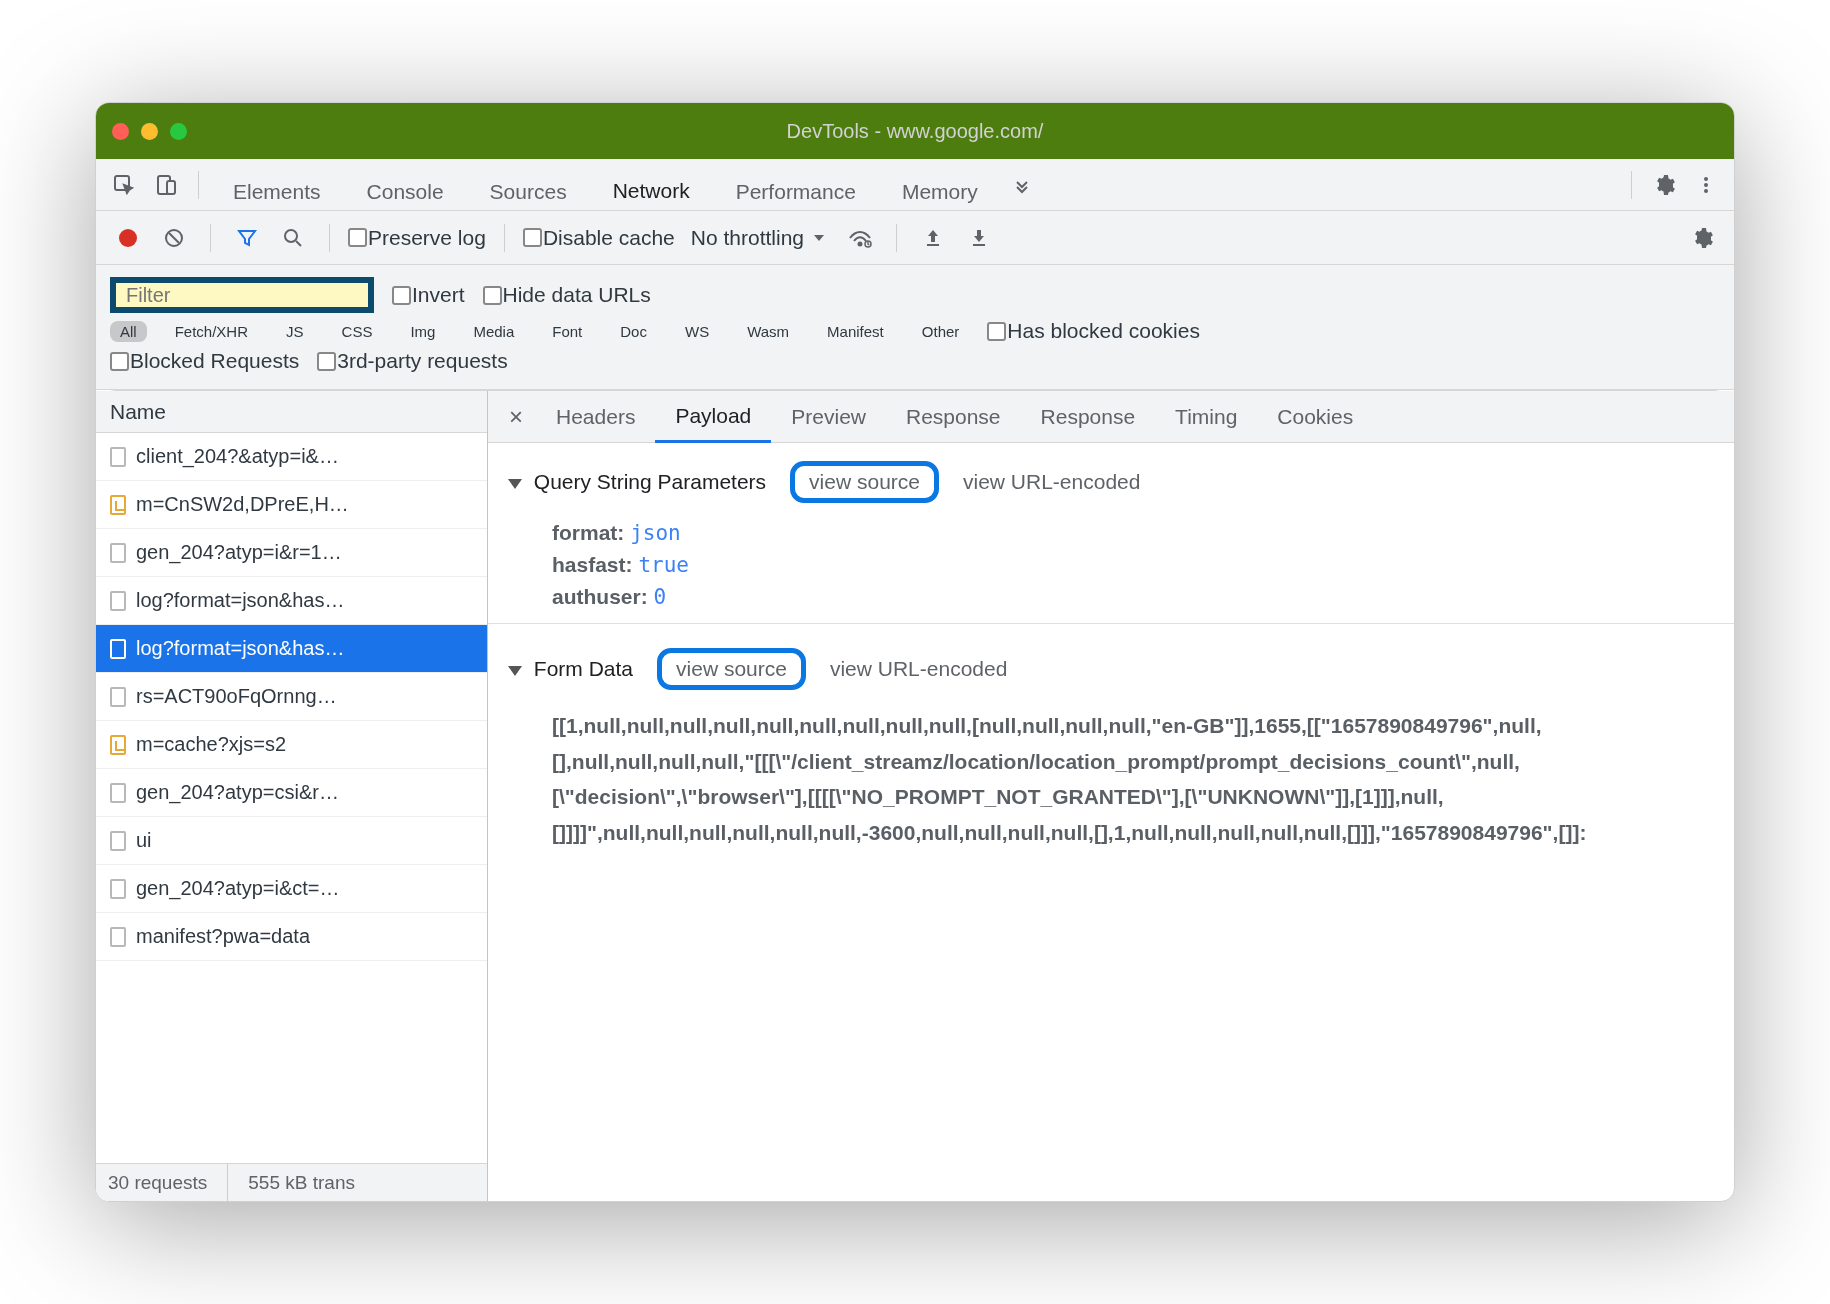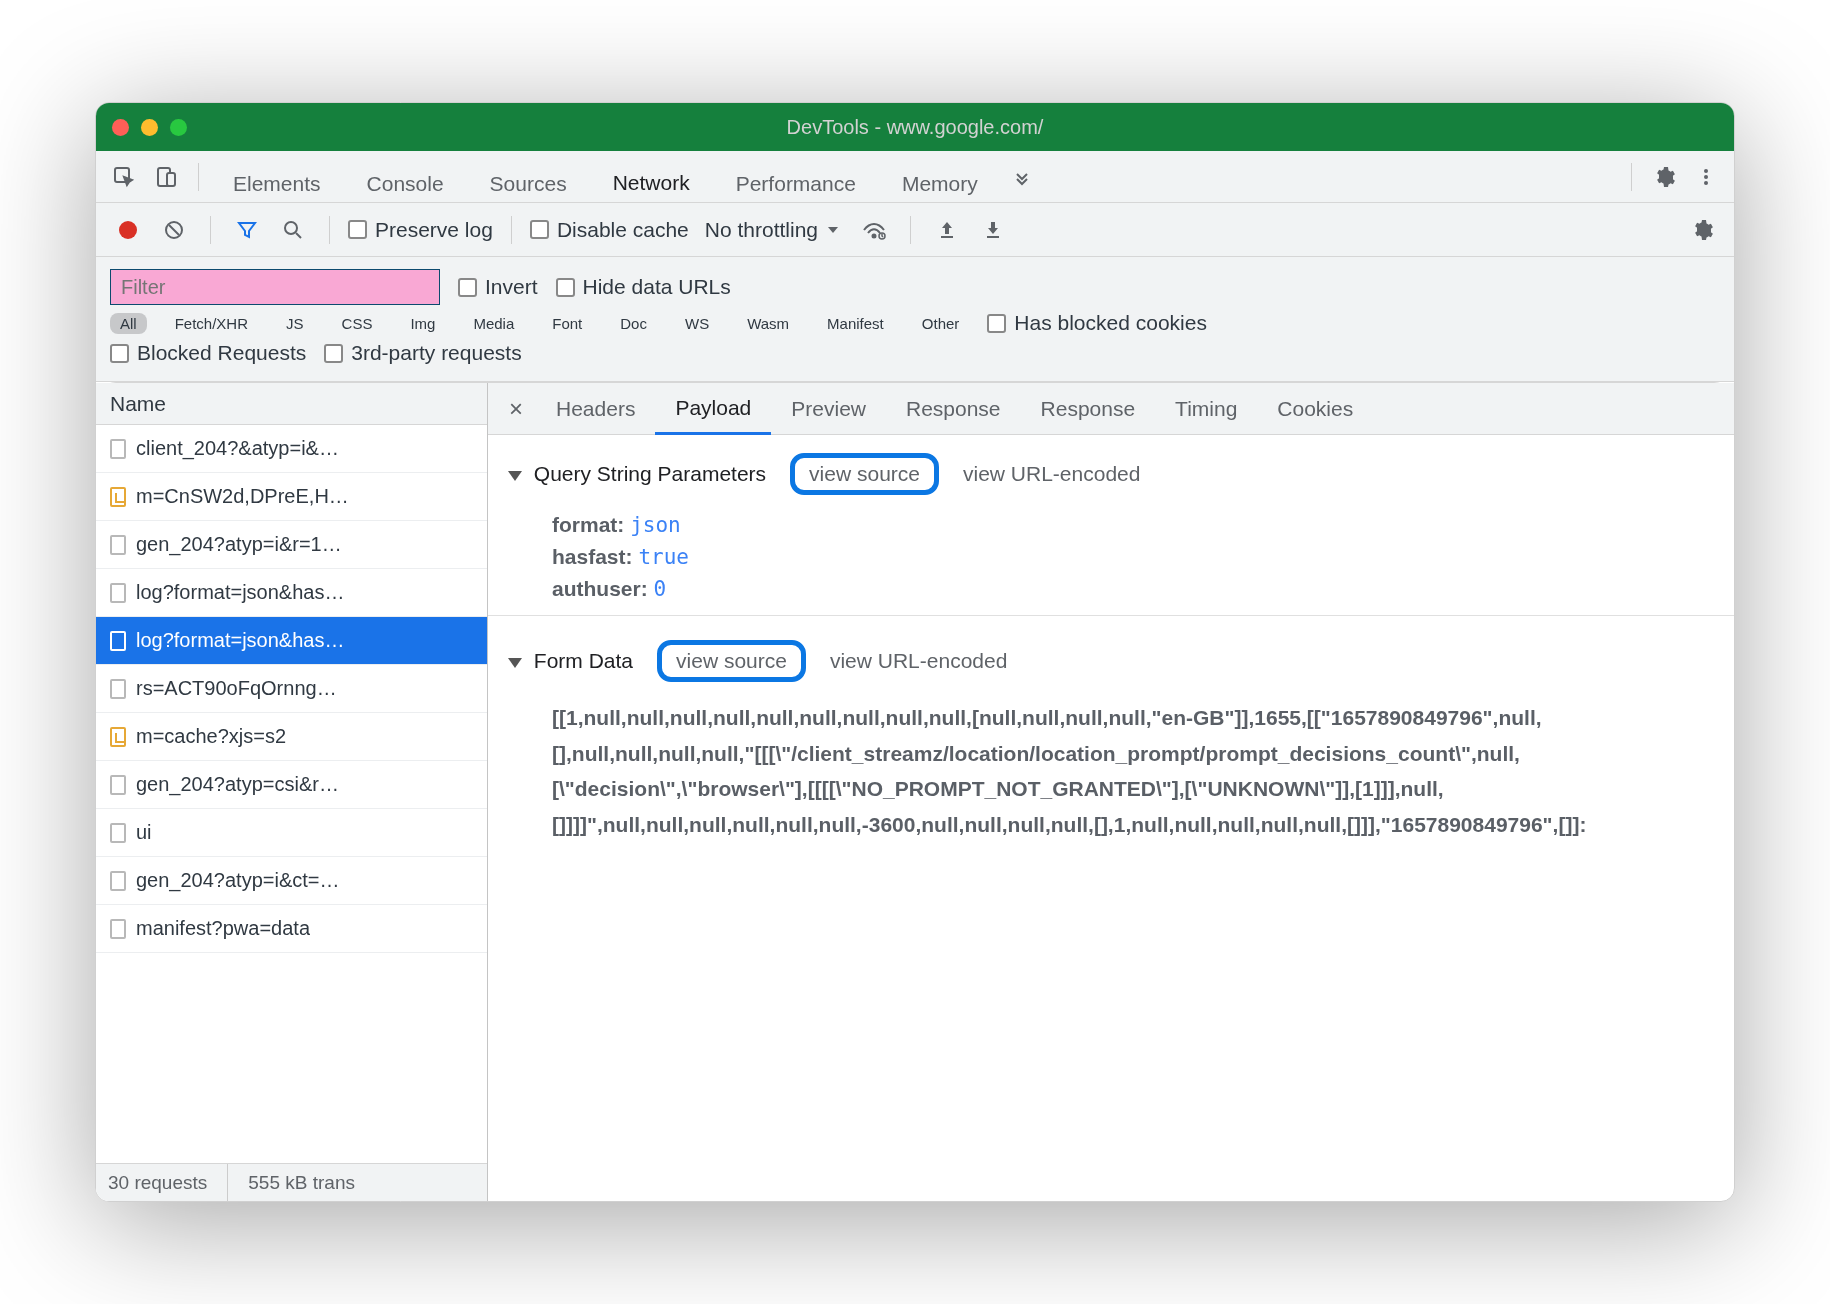--- a/index.html
+++ b/index.html
@@ -25,7 +25,7 @@
   }
   
   .titlebar {
-    height: 48px; background: #15803d;
+    height: 56px; background: #4d7c0f;
     display: flex; align-items: center;
     padding: 0 16px;
     position: relative;

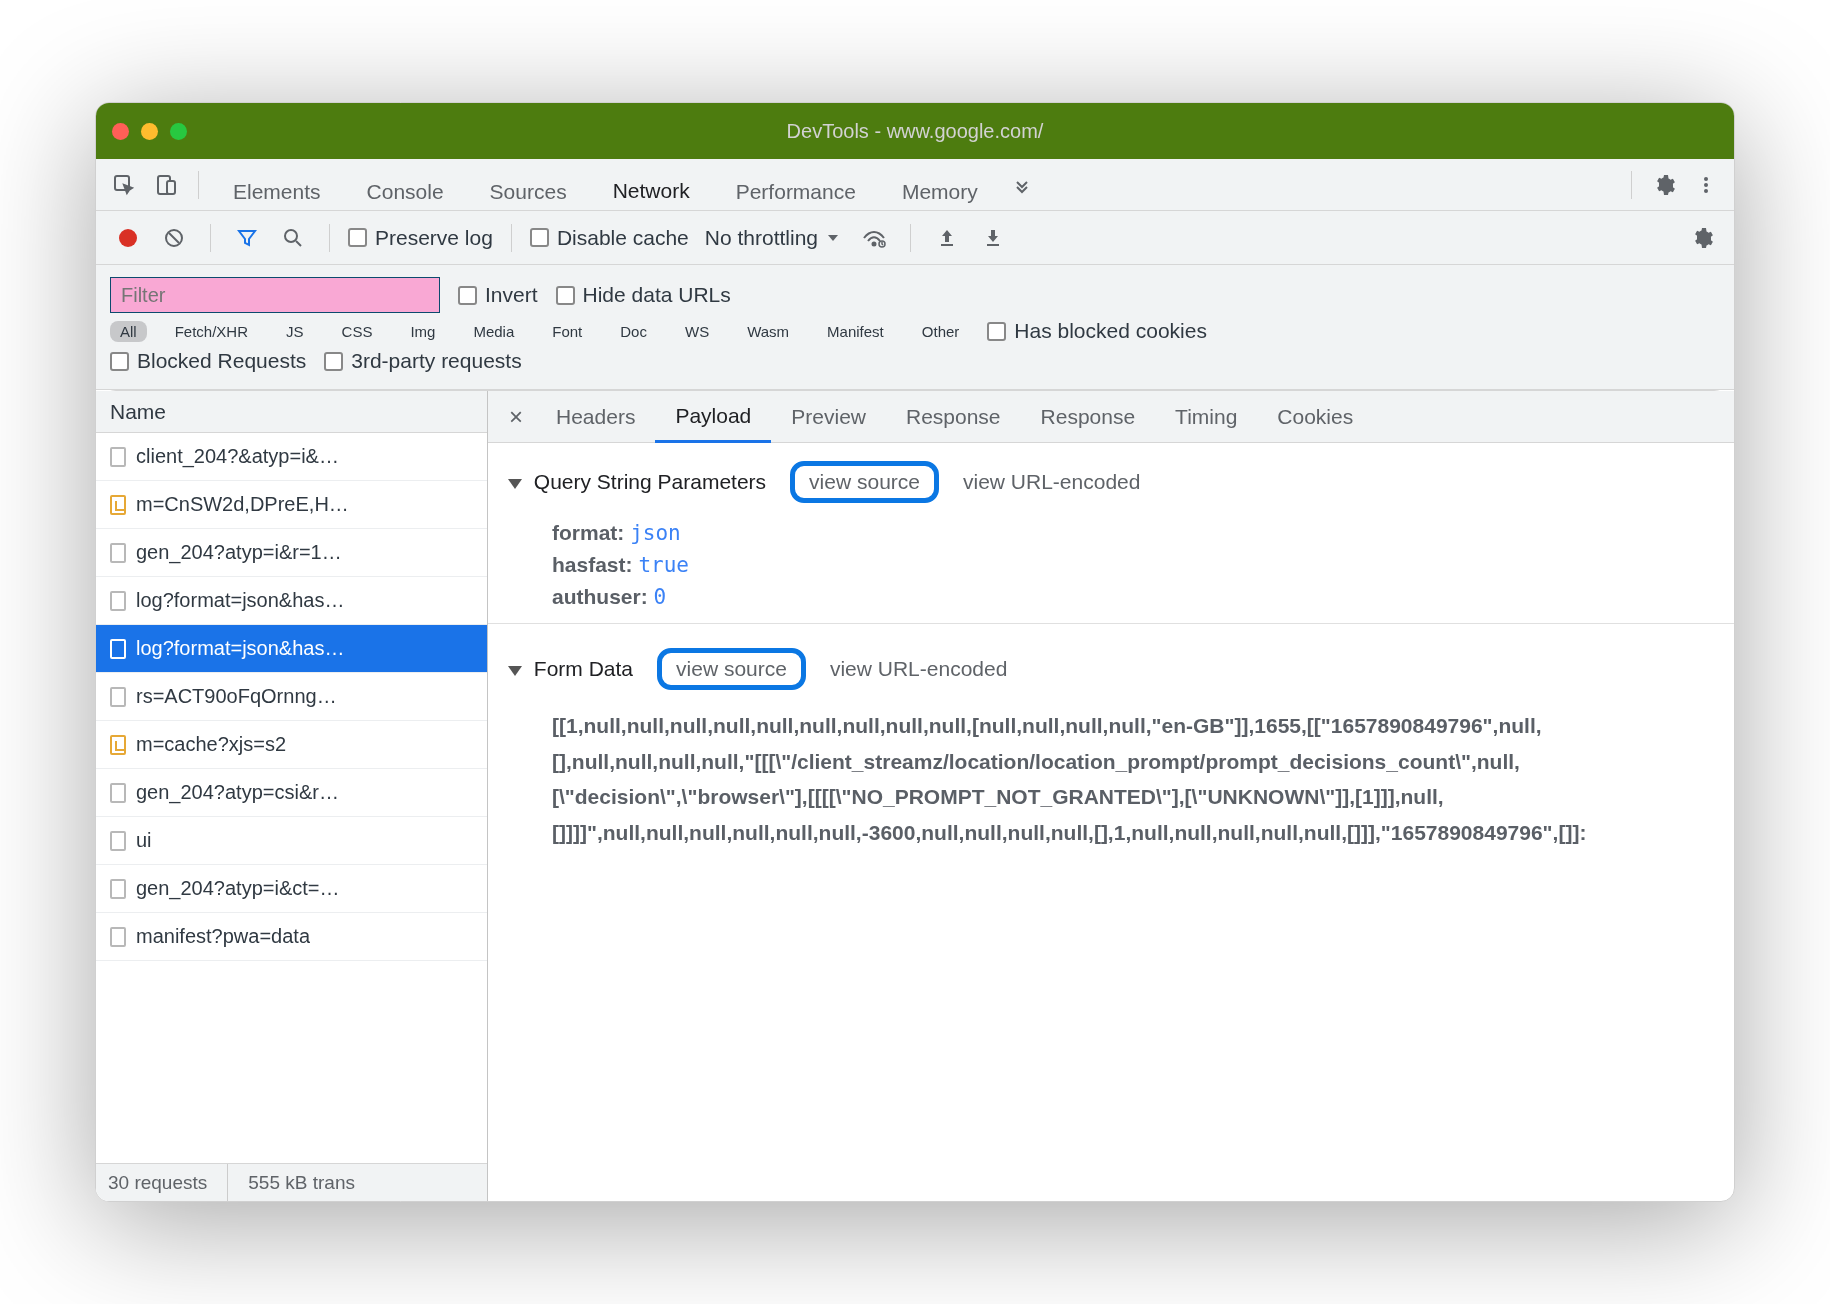--- a/index.html
+++ b/index.html
@@ -72,7 +72,7 @@
   }
   .rec-btn { width: 18px; height: 18px; background: #d93025; border-radius: 50%; }
   .filter-icon.active { color: #1a73e8; }
-  .chk { display: inline-flex; align-items: center; gap: 8px; color: #303942; font-size: 21px; }
+  .chk { display: inline-flex; align-items: center; gap: 1px; color: #303942; font-size: 21px; }
   .chkbox { width: 19px; height: 19px; border: 2px solid #888; border-radius: 3px; background: #fff; }
   .select {
     display: flex; align-items: center; gap: 8px;

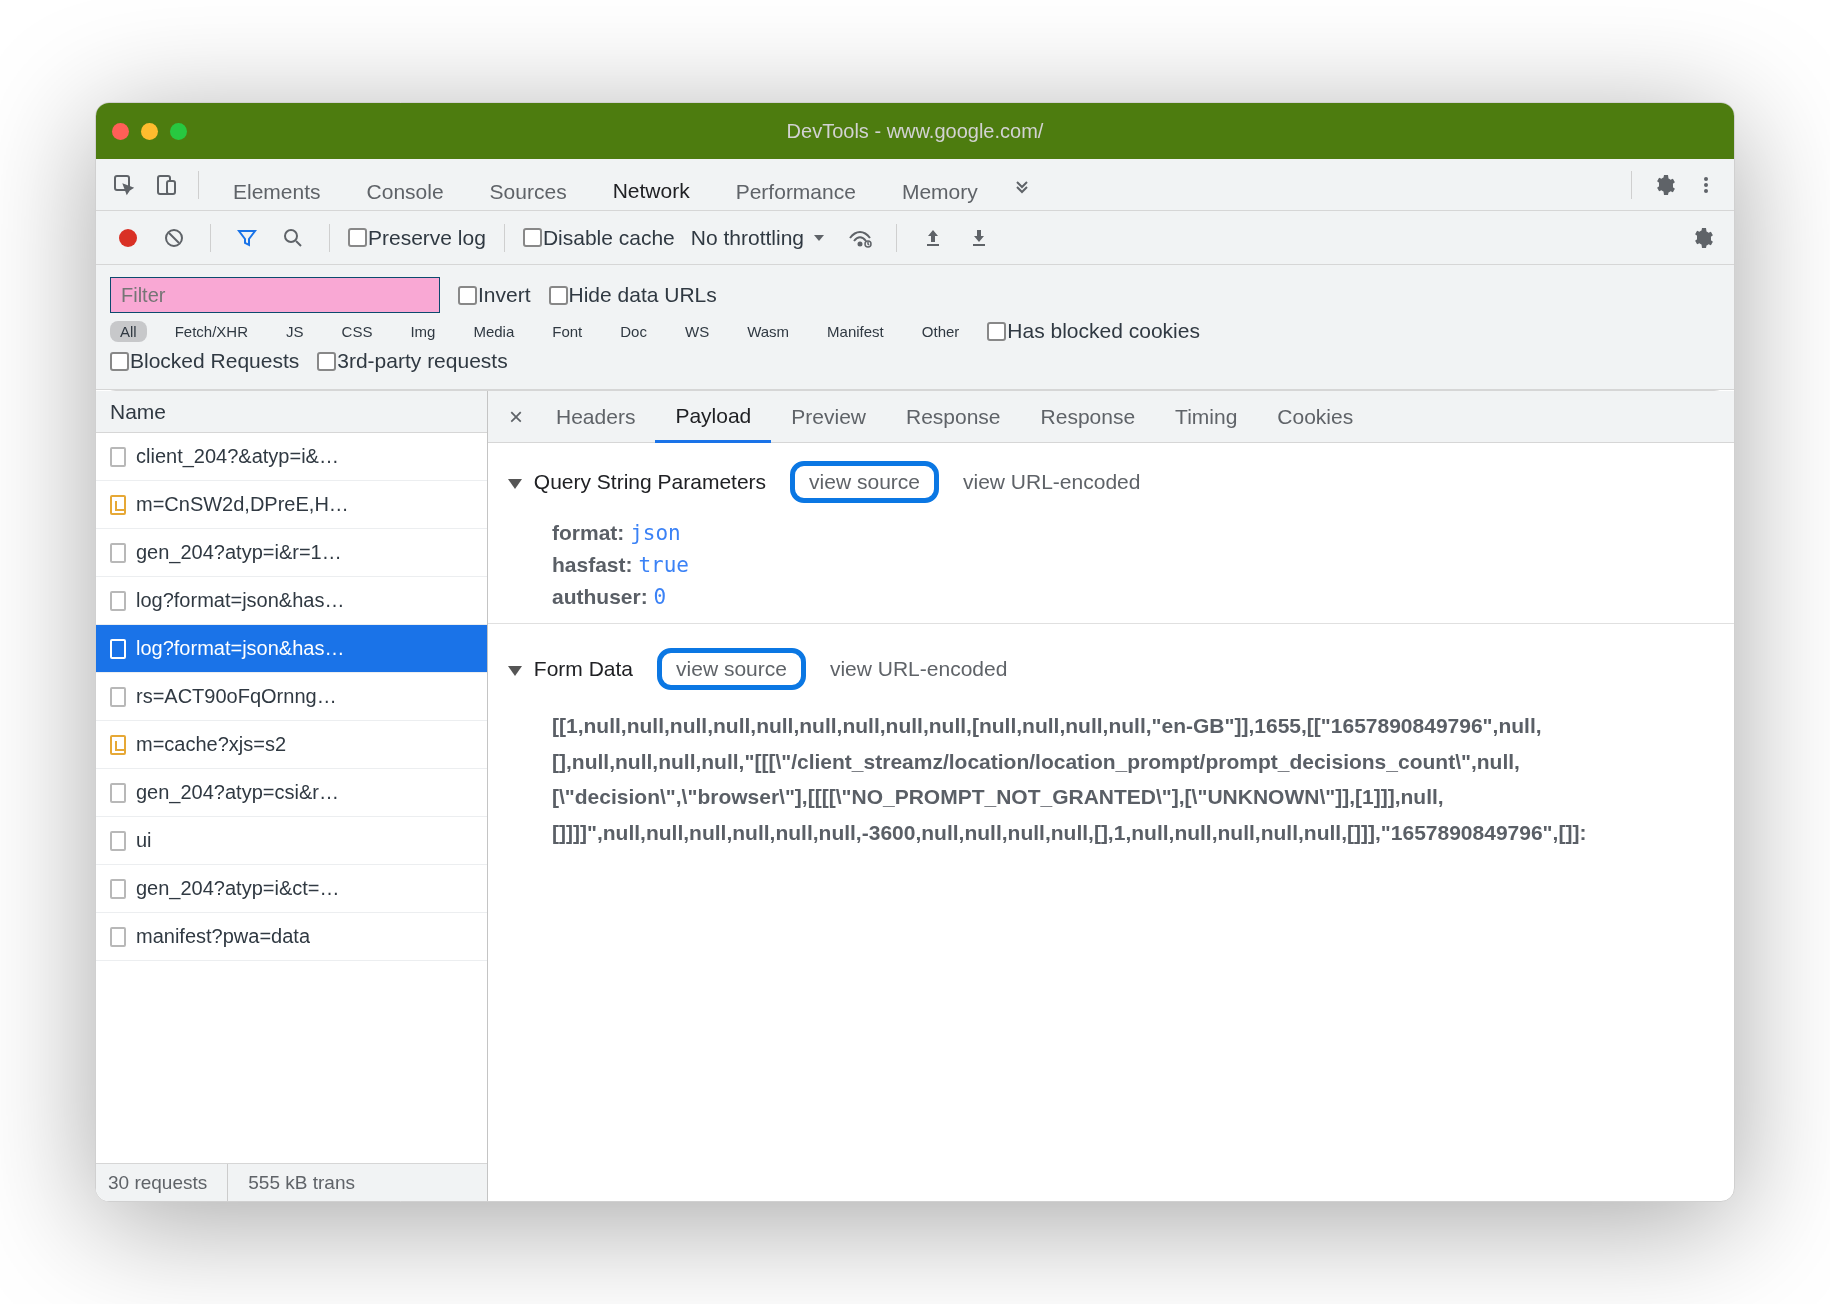--- a/index.html
+++ b/index.html
@@ -83,8 +83,8 @@
   .filter-bar { background: #f1f3f4; border-bottom: 1px solid #d6d6d6; padding: 6px 14px 10px; }
   .filter-row { display: flex; align-items: center; flex-wrap: wrap; gap: 18px; margin: 6px 0; }
   .filter-input {
-    width: 330px; height: 36px;
-    border: 1px solid #0c4a6e; background: #f9a8d4;
+    width: 264px; height: 36px;
+    border: 6px solid #0c4a6e; background: #fef9c3;
     padding: 0 10px; font-size: 20px; color: #5f6368;
   }
   .pill {

